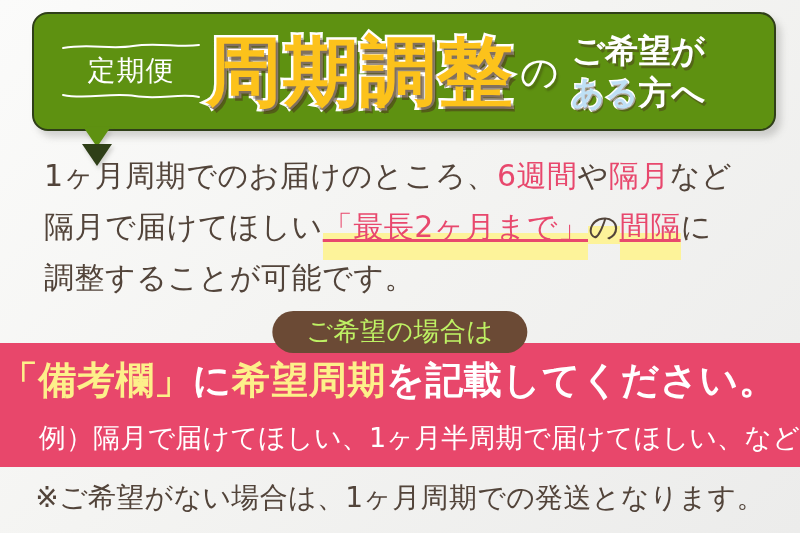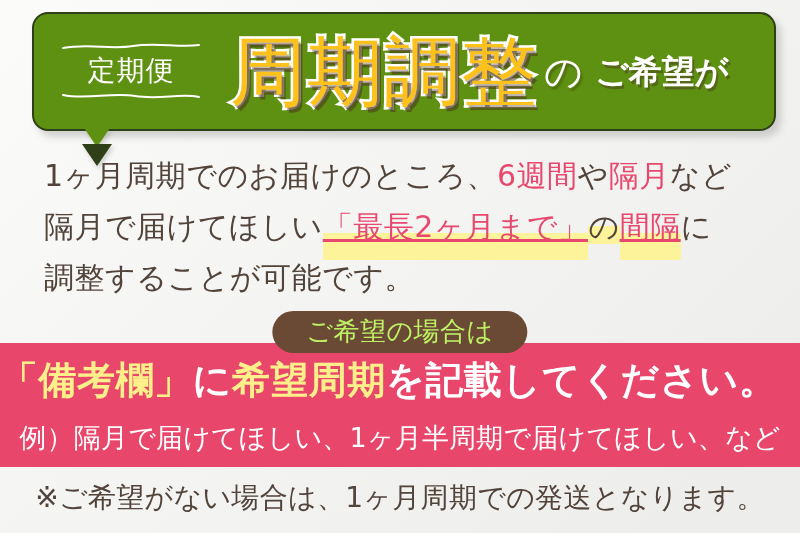--- a/index.html
+++ b/index.html
@@ -98,10 +98,10 @@
   
   .title-main {
     flex: 0 0 auto;
-    margin-left: 24px;
+    margin-left: 0;
     font-size: 76px;
     line-height: 96px;
-    font-weight: 400;
+    font-weight: 700;
     color: #fcc21b;
     letter-spacing: 1px;
     white-space: nowrap;

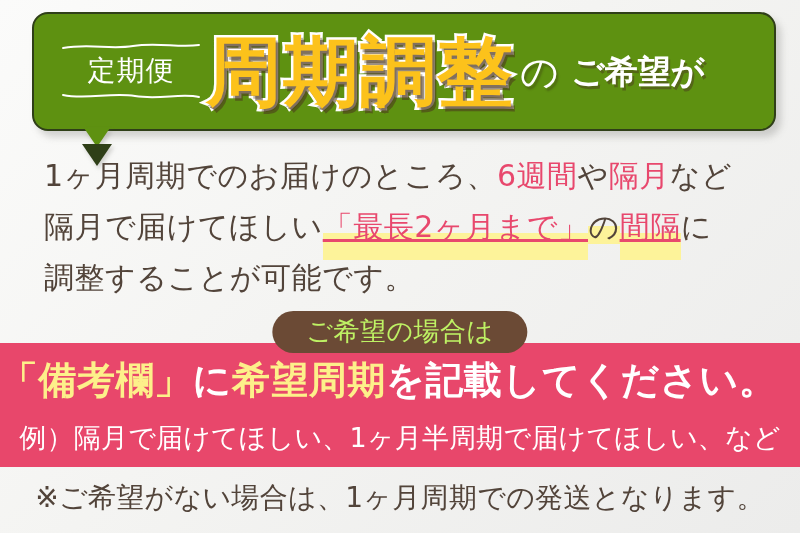--- a/index.html
+++ b/index.html
@@ -262,6 +262,7 @@
 
         <span class="title-right">
           <span class="title-right-line tr-white">ご希望が</span>
+          <span class="title-right-line"><span class="tr-blue">ある</span><span class="tr-white">方へ</span></span>
         </span>
 
       </div>

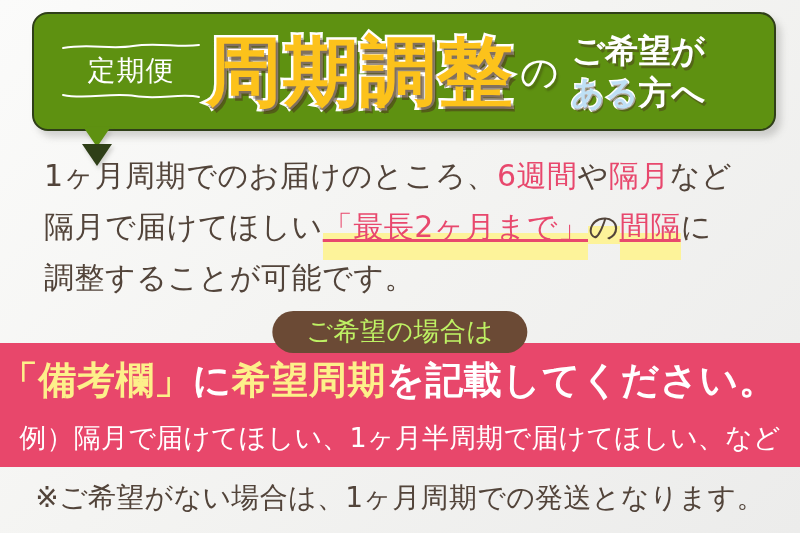--- a/index.html
+++ b/index.html
@@ -214,7 +214,7 @@
     left: 0;
     top: 420px;
     width: 800px;
-    text-align: center;
+    text-align: right;
     font-size: 27px;
     line-height: 36px;
     color: #ffffff;

